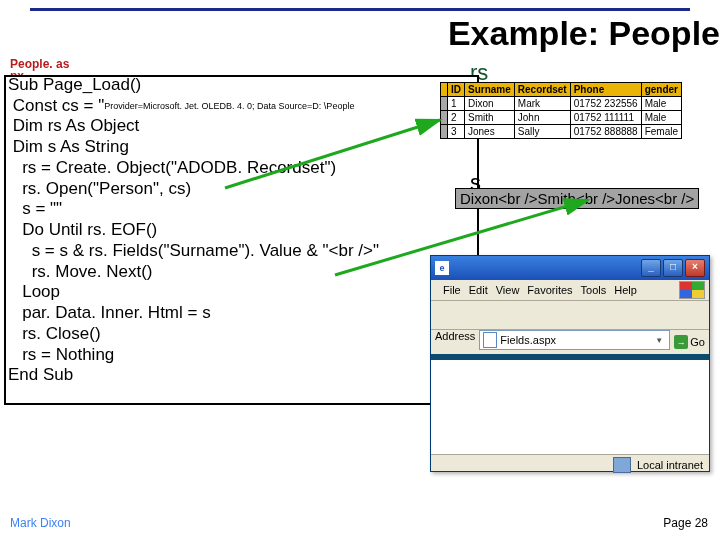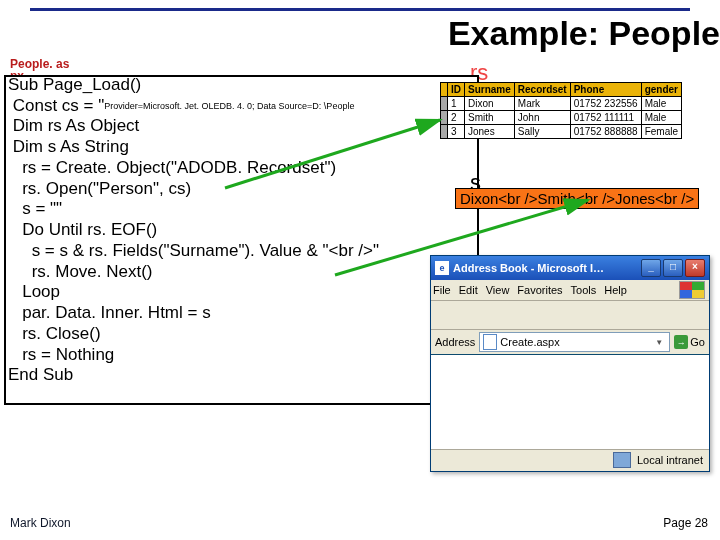--- a/index.html
+++ b/index.html
@@ -43,7 +43,7 @@
     top: 60px;
     left: 470px;
     font-size: 22px;
-    color: #ef4444;
+    color: #14532d;
   }
   .code-box {
     position: absolute;

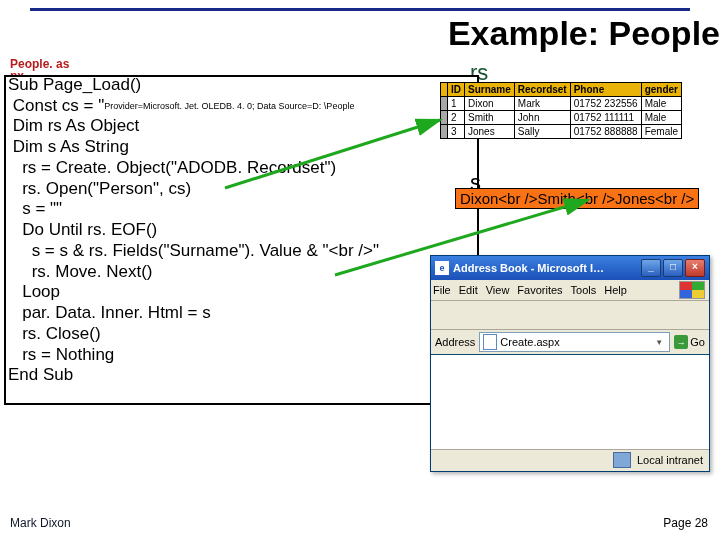--- a/index.html
+++ b/index.html
@@ -101,7 +101,7 @@
     left: 455px;
     font-size: 15px;
     color: #000;
-    background: #f97316;
+    background: #a3a3a3;
     border: 1.5px solid #000;
     padding: 1px 4px;
   }

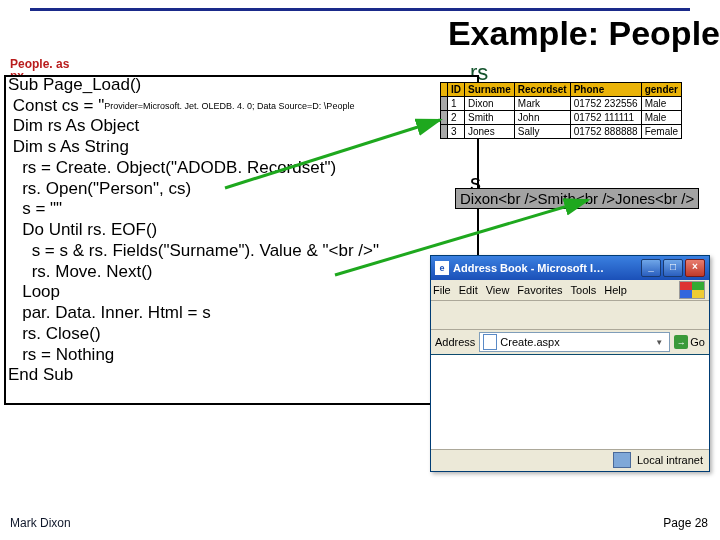--- a/index.html
+++ b/index.html
@@ -342,7 +342,6 @@
 <div class="browser-window">
   <div class="titlebar">
     <div class="titlebar-icon">e</div>
-    <span>Address Book - Microsoft I…</span>
     <div class="win-buttons">
       <div class="win-btn">_</div>
       <div class="win-btn">□</div>

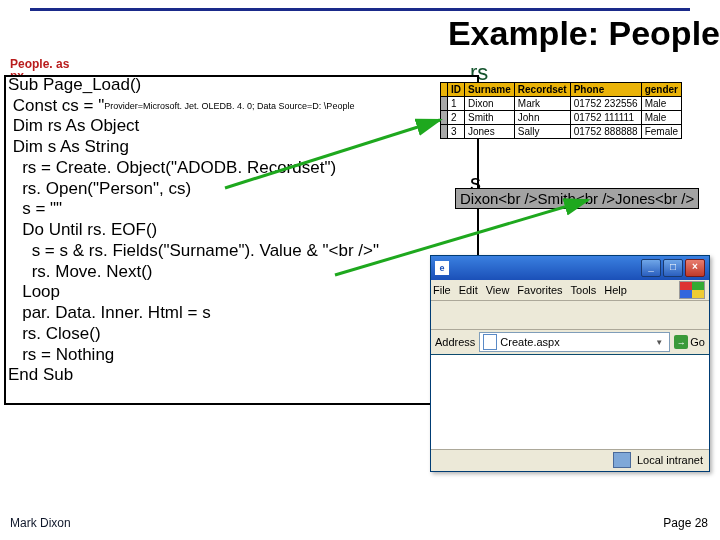--- a/index.html
+++ b/index.html
@@ -160,7 +160,7 @@
     height: 20px;
     display: flex;
     align-items: center;
-    padding: 0 2px;
+    padding: 0 12px;
     gap: 8px;
     color: #000;
     border-bottom: 1px solid #aca899;

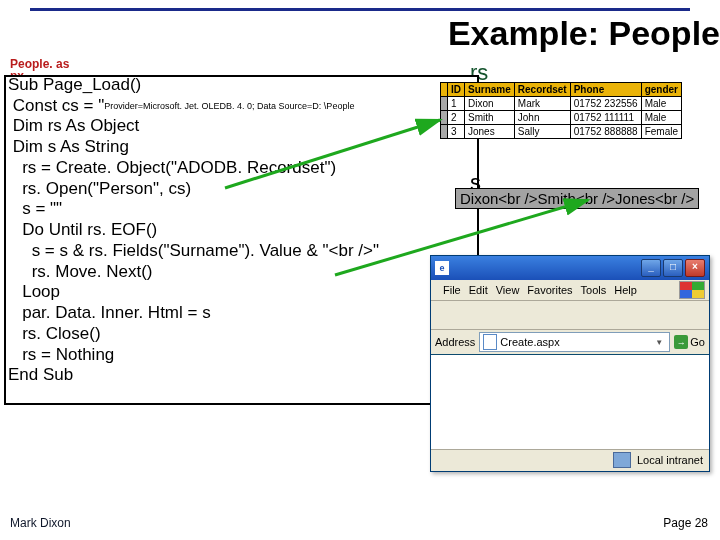--- a/index.html
+++ b/index.html
@@ -187,10 +187,9 @@
   .addrbar {
     height: 24px;
     display: flex;
-    align-items: center;
     padding: 0 4px;
     gap: 4px;
-    border-bottom: 1px solid #0c4a6e;
+    border-bottom: 6px solid #0c4a6e;
   }
   .addr-input {
     flex: 1;

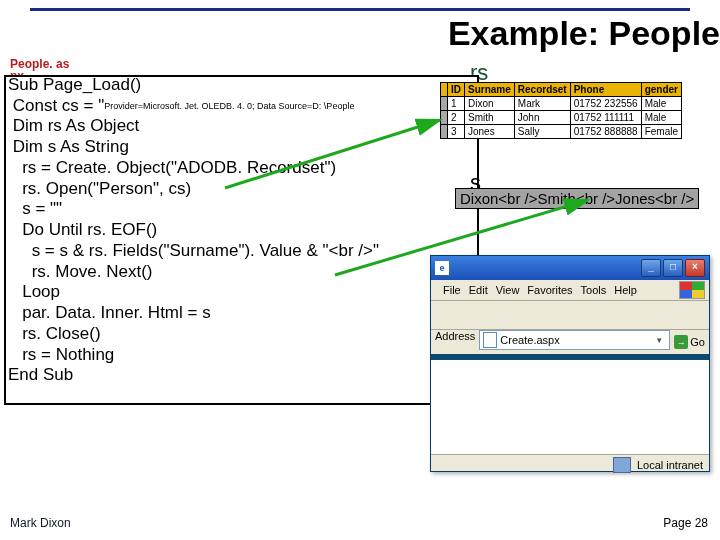--- a/index.html
+++ b/index.html
@@ -366,7 +366,7 @@
     <span>Address</span>
     <div class="addr-input">
       <div class="pageicon"></div>
-      <span>Create.aspx</span>
+      <span>Fields.aspx</span>
       <span class="addr-dd">▼</span>
     </div>
     <div class="go-btn">

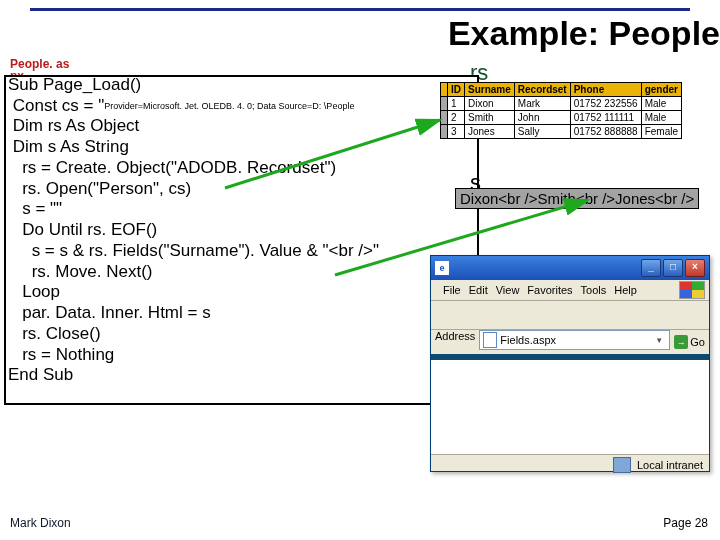--- a/index.html
+++ b/index.html
@@ -253,7 +253,7 @@
     bottom: 10px;
     left: 10px;
     font-size: 12px;
-    color: #0f172a;
+    color: #3b82f6;
   }
   .footer-page {
     position: absolute;

